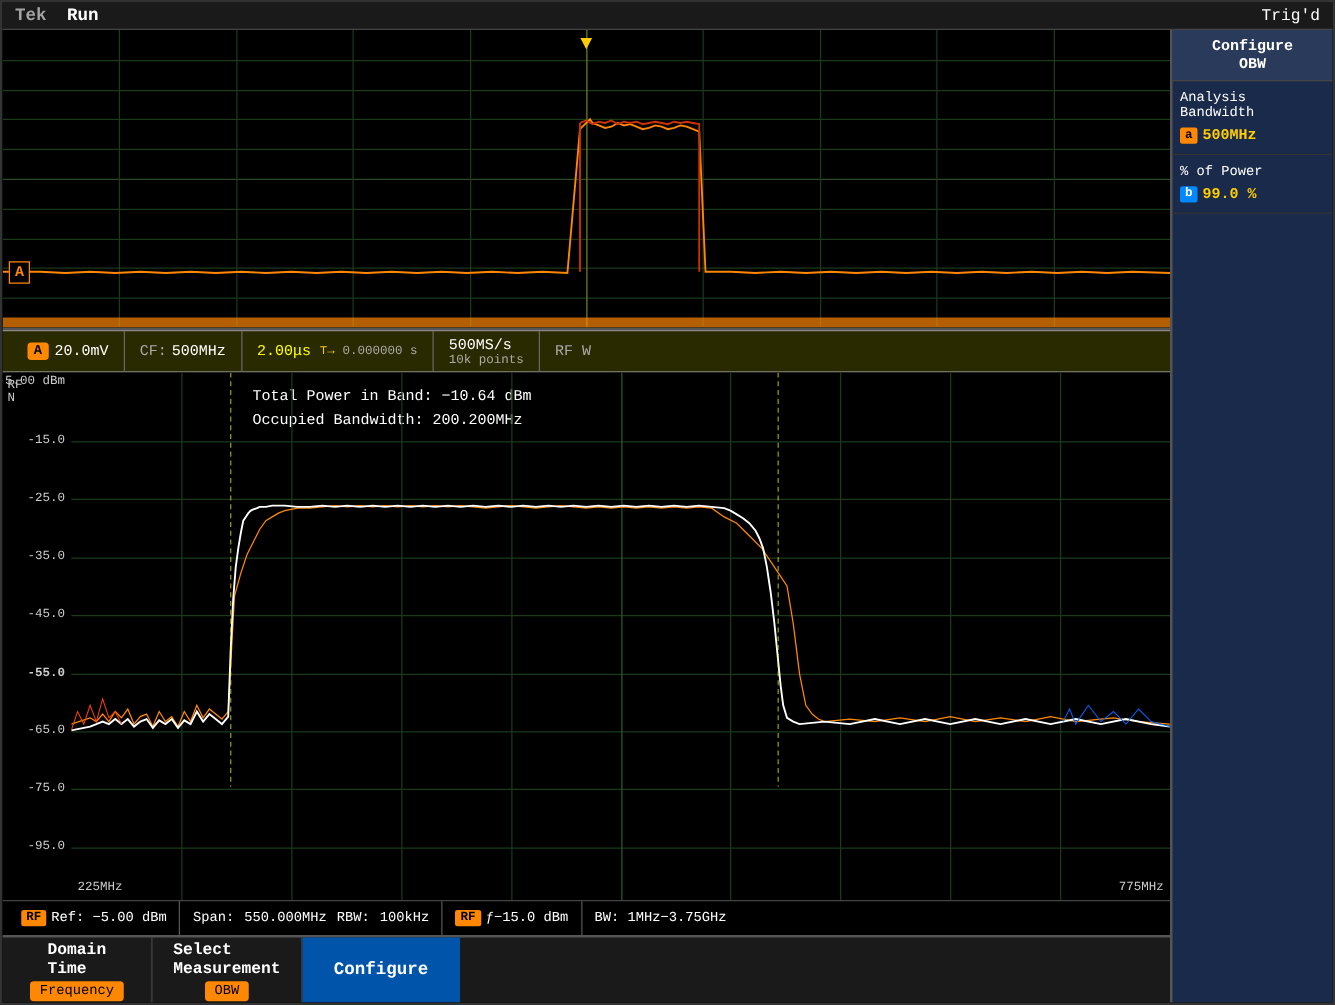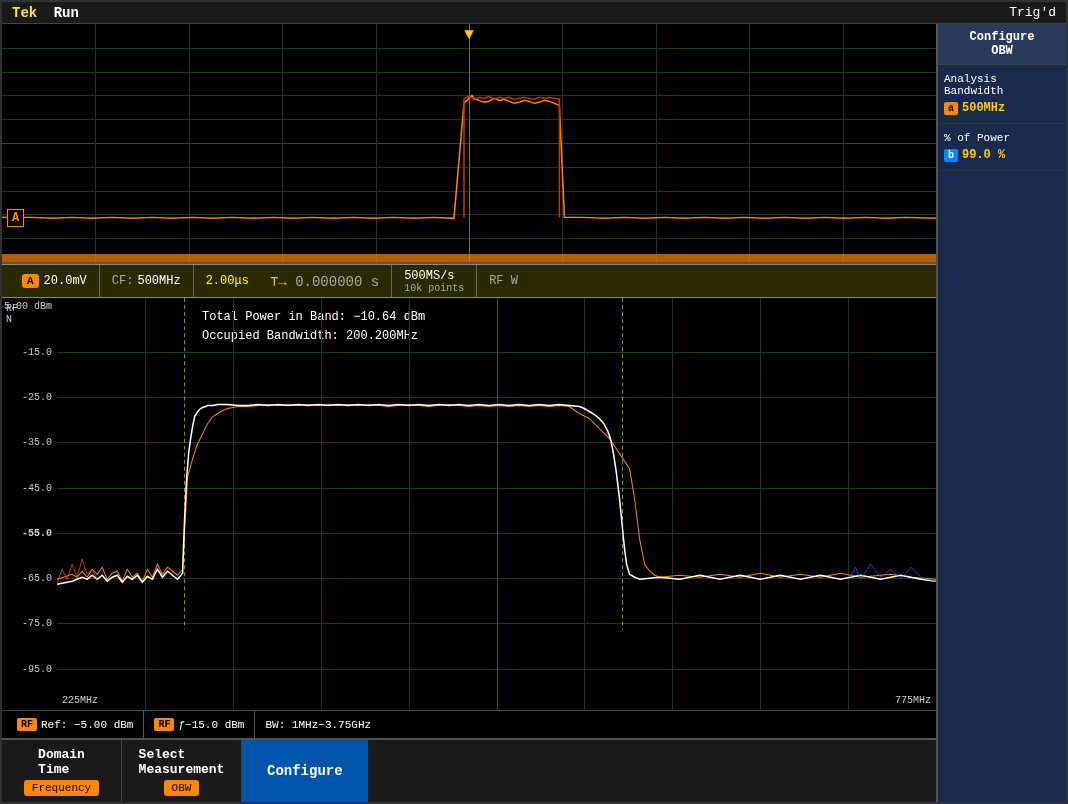--- a/index.html
+++ b/index.html
@@ -320,7 +320,7 @@
 
   <div class="top-bar">
     <span style="color:#fff; font-size:14px; font-weight:bold;">
-      <span style="color:#fde047">Tek</span>
+      <span style="color:#a3a3a3">Tek</span>
       <span style="color:#fff; margin-left:8px;">Run</span>
     </span>
     <span style="color:#fff; font-size:13px;">Trig'd</span>

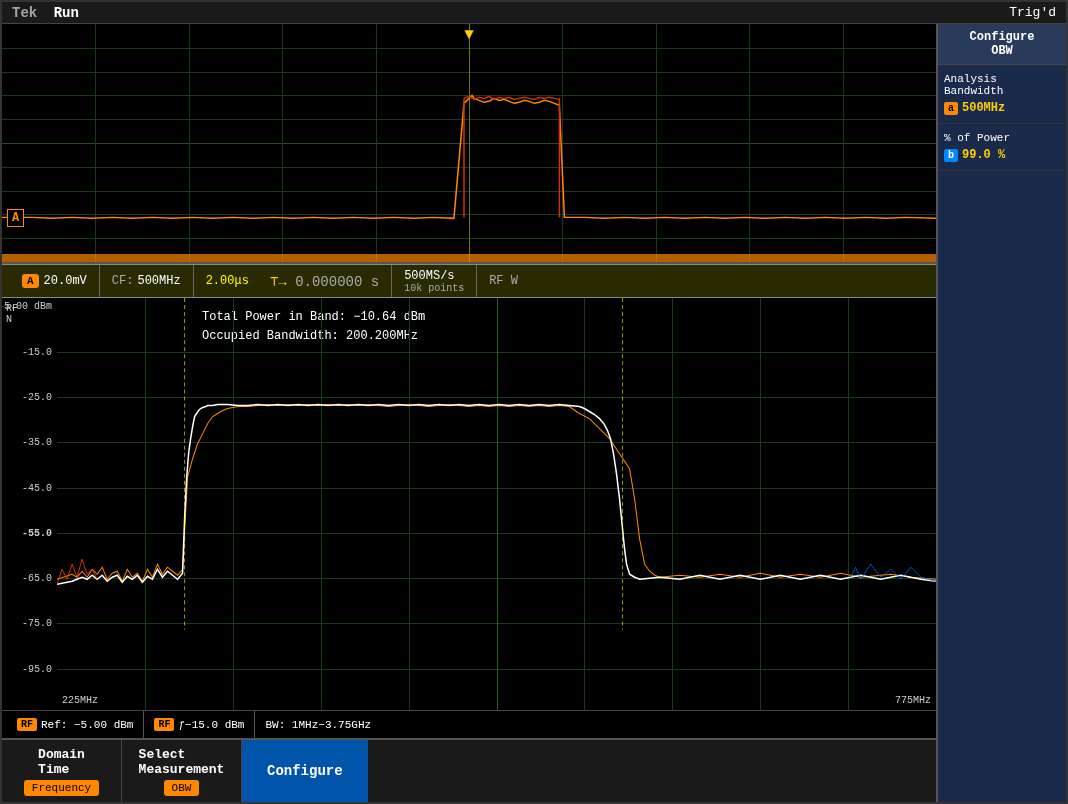--- a/index.html
+++ b/index.html
@@ -386,7 +386,7 @@
         </div>
         <div class="info-cell">
           <span class="time-val">2.00μs</span>
-          <div style="margin-left:21px; font-size:14px; color:#aaa;">
+          <div style="margin-left:7px; font-size:10px; color:#aaa;">
             <div>
               <span style="color:#ffcc00">⊤→</span>
               <span>0.000000 s</span>

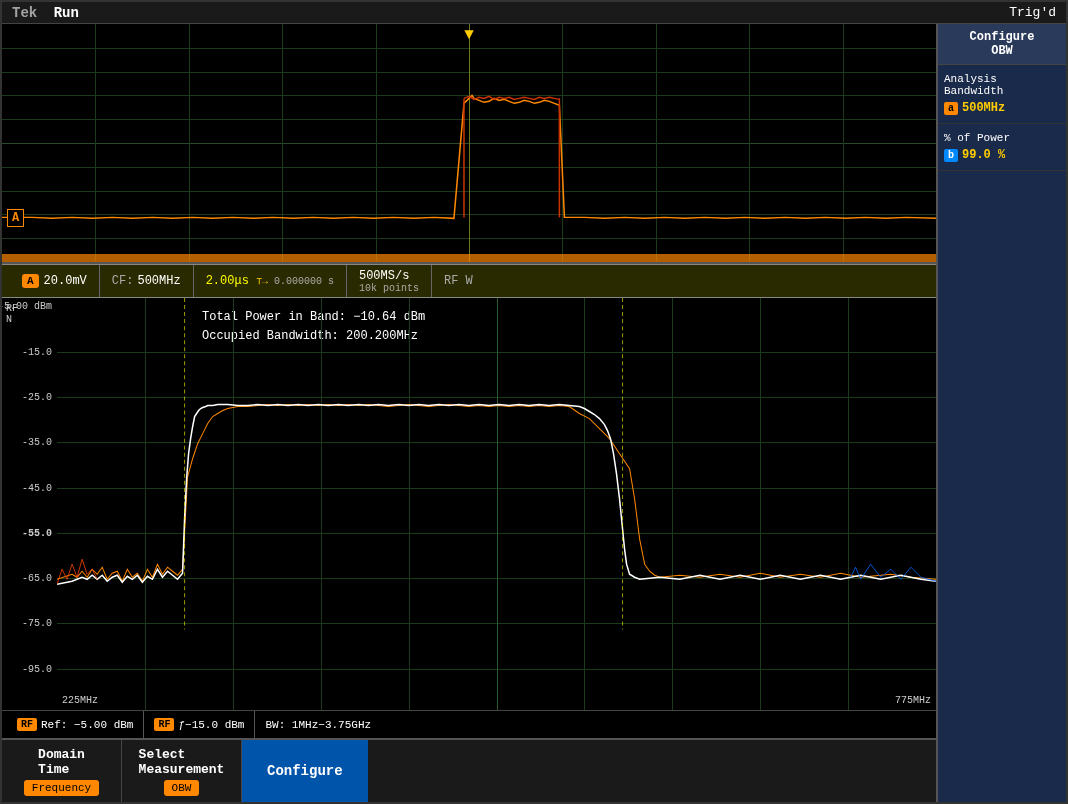--- a/index.html
+++ b/index.html
@@ -473,6 +473,13 @@
           <span>Ref: −5.00 dBm</span>
         </div>
         <div class="freq-cell">
+          <span>Span:</span>
+          <span style="margin-left:4px;">550.000MHz</span>
+          <br>
+          <span style="margin-left:0;">RBW:</span>
+          <span style="margin-left:4px;">100kHz</span>
+        </div>
+        <div class="freq-cell">
           <span class="rf-badge">RF</span>
           <span>ƒ−15.0 dBm</span>
         </div>

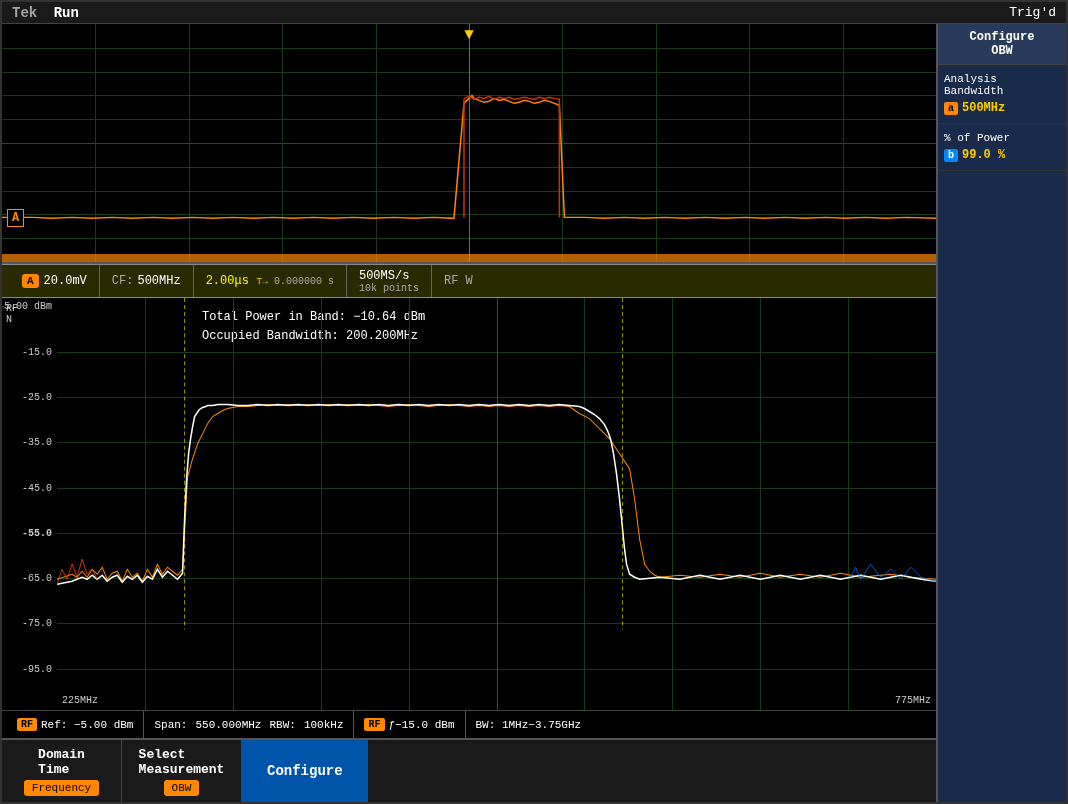--- a/index.html
+++ b/index.html
@@ -159,7 +159,7 @@
     
     .bottom-controls {
       background: #1a1a1a;
-      height: 64px;
+      height: 54px;
       display: flex;
       align-items: stretch;
       border-top: 2px solid #555;

